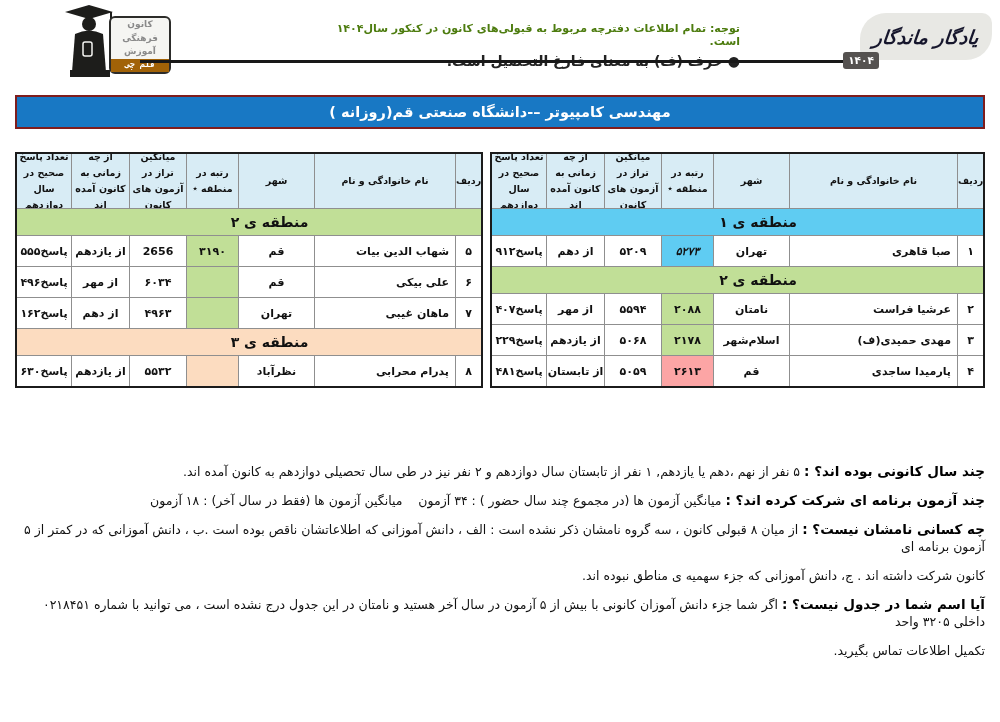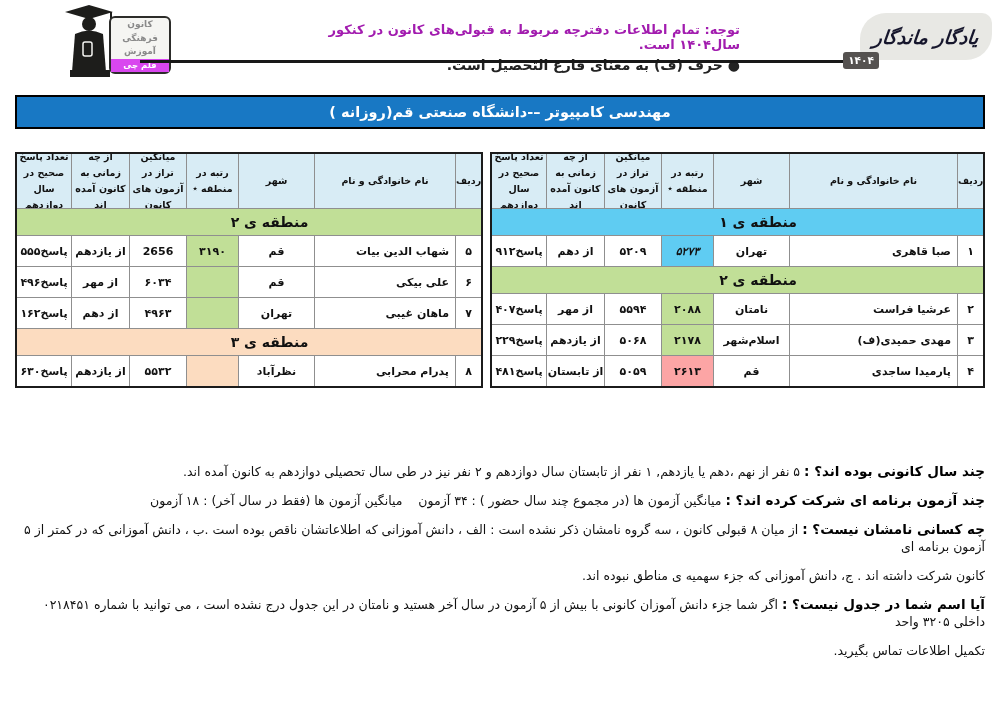--- a/index.html
+++ b/index.html
@@ -16,7 +16,7 @@
   .k-badge{font-size:8.5px;font-weight:bold;color:#fff;background:#d946ef;text-align:center;line-height:13px;}
 
   .notice{position:absolute;right:260px;top:22px;width:420px;direction:rtl;text-align:right;}
-  .notice-main{font-size:13px;font-weight:bold;color:#a21caf;}
+  .notice-main{font-size:11px;font-weight:bold;color:#4d7c0f;}
   .notice-sub{font-size:14px;font-weight:bold;color:#222;margin-top:5px;}
 
   .header-line{position:absolute;left:140px;top:60px;width:718px;height:3px;background:#181818;}

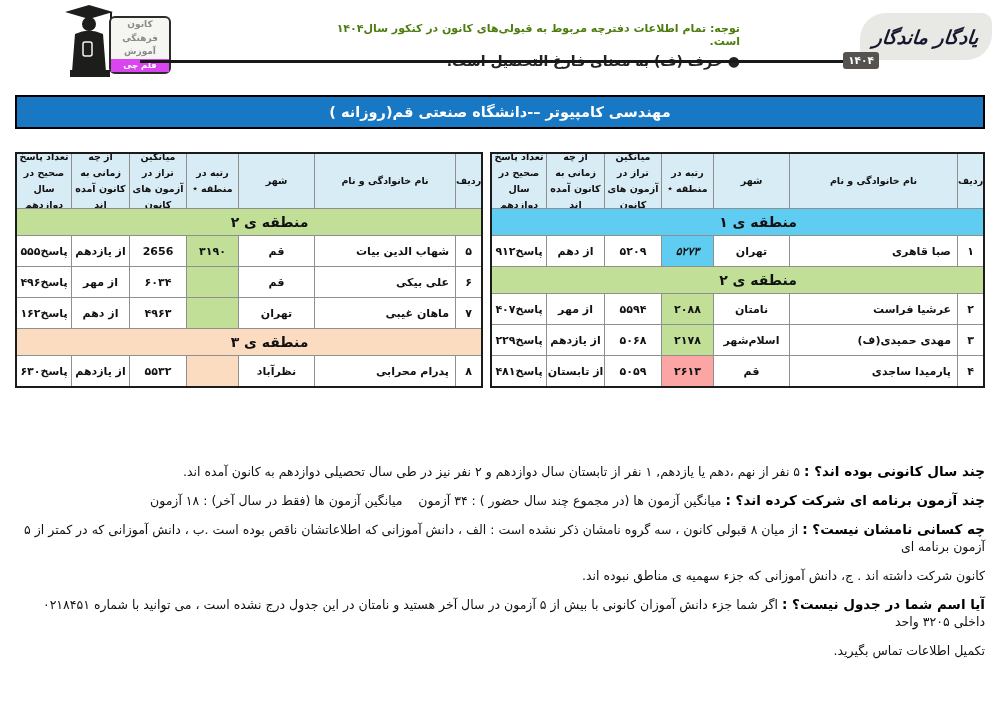--- a/index.html
+++ b/index.html
@@ -13,7 +13,7 @@
            border:2px solid #2c2c2a;border-radius:6px;box-sizing:border-box;
            display:flex;flex-direction:column;justify-content:space-between;direction:rtl;}
   .k-line{font-size:9px;font-weight:bold;color:#8a8a8a;text-align:center;line-height:13px;}
-  .k-badge{font-size:8.5px;font-weight:bold;color:#fff;background:#d946ef;text-align:center;line-height:13px;}
+  .k-badge{font-size:8.5px;font-weight:bold;color:#fff;background:#a16207;text-align:center;line-height:13px;font-family:Liberation Mono, monospace;}
 
   .notice{position:absolute;right:260px;top:22px;width:420px;direction:rtl;text-align:right;}
   .notice-main{font-size:11px;font-weight:bold;color:#4d7c0f;}

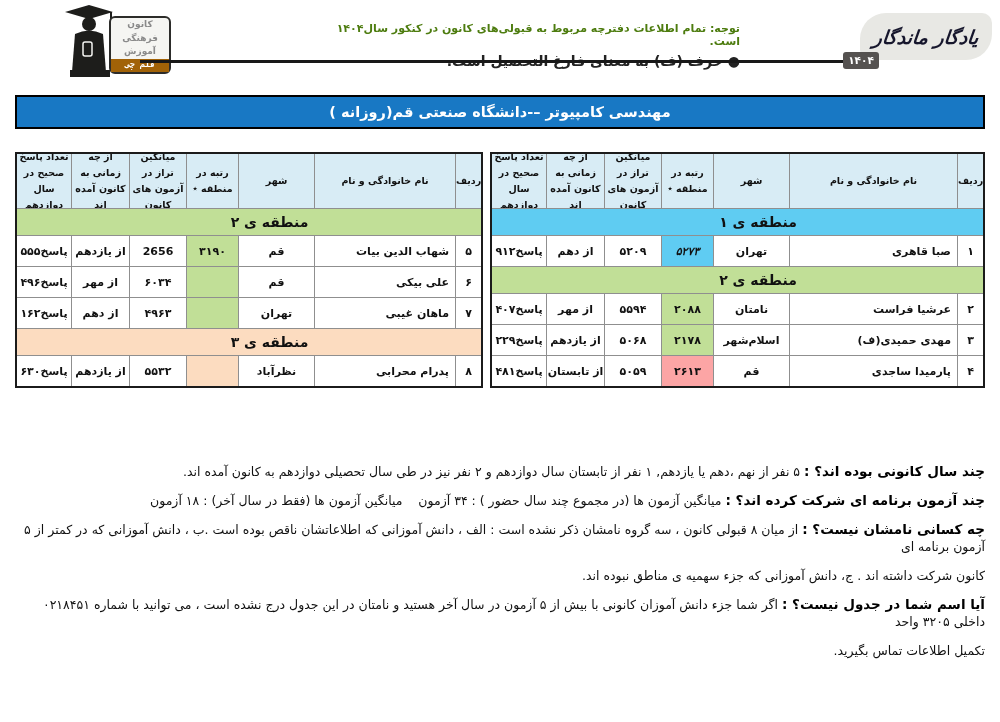--- a/index.html
+++ b/index.html
@@ -29,7 +29,7 @@
 
   
   .title-bar{position:absolute;left:15px;top:95px;width:970px;height:34px;box-sizing:border-box;
-             background:#1878c4;border:2px solid #000000;color:#fff;font-size:14.5px;font-weight:bold;
+             background:#1878c4;border:2px solid #7f1d1d;color:#fff;font-size:14.5px;font-weight:bold;
              text-align:center;line-height:30px;direction:rtl;}
 
   

